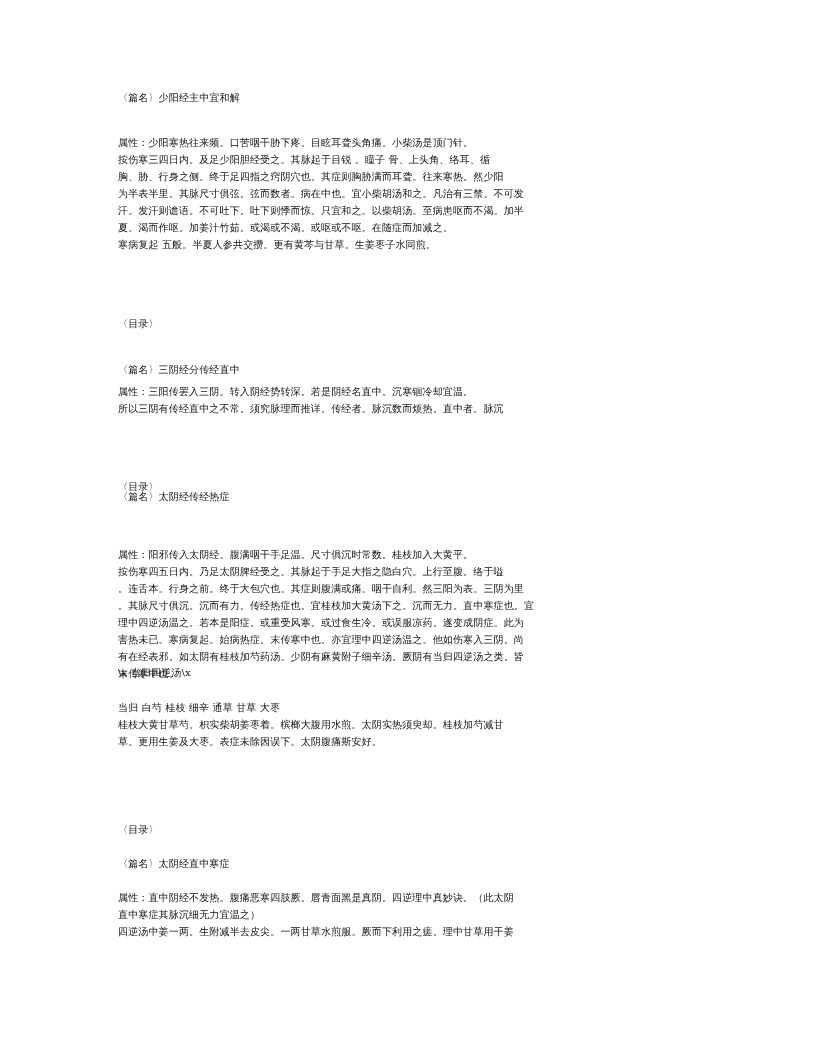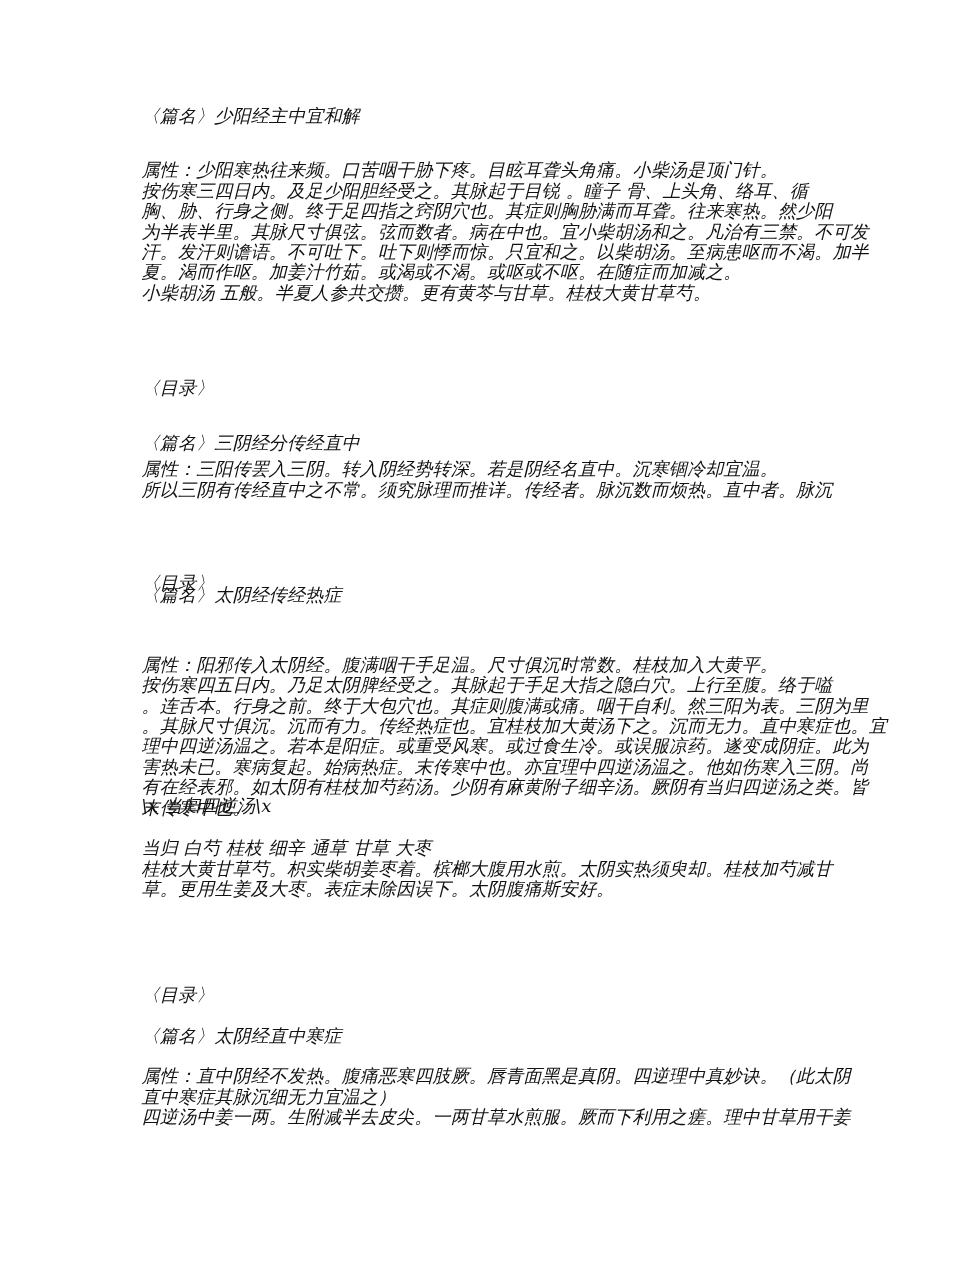--- a/index.html
+++ b/index.html
@@ -6,7 +6,7 @@
   body { width: 816px; height: 1056px; position: relative; overflow: hidden;
          font-family: "DejaVu Serif", "Liberation Serif", serif; color: #111111; }
   .page { position: absolute; left: 118px; top: 0; width: 580px; }
-  .line { position: absolute; left: 0; white-space: nowrap; font-size: 15px; line-height: 17px; height: 17px; letter-spacing: 0.15px; font-style: italic; }
+  .line { position: absolute; left: 0; white-space: nowrap; font-size: 10px; line-height: 17px; height: 17px; letter-spacing: 0.15px; }
 </style>
 </head>
 <body>

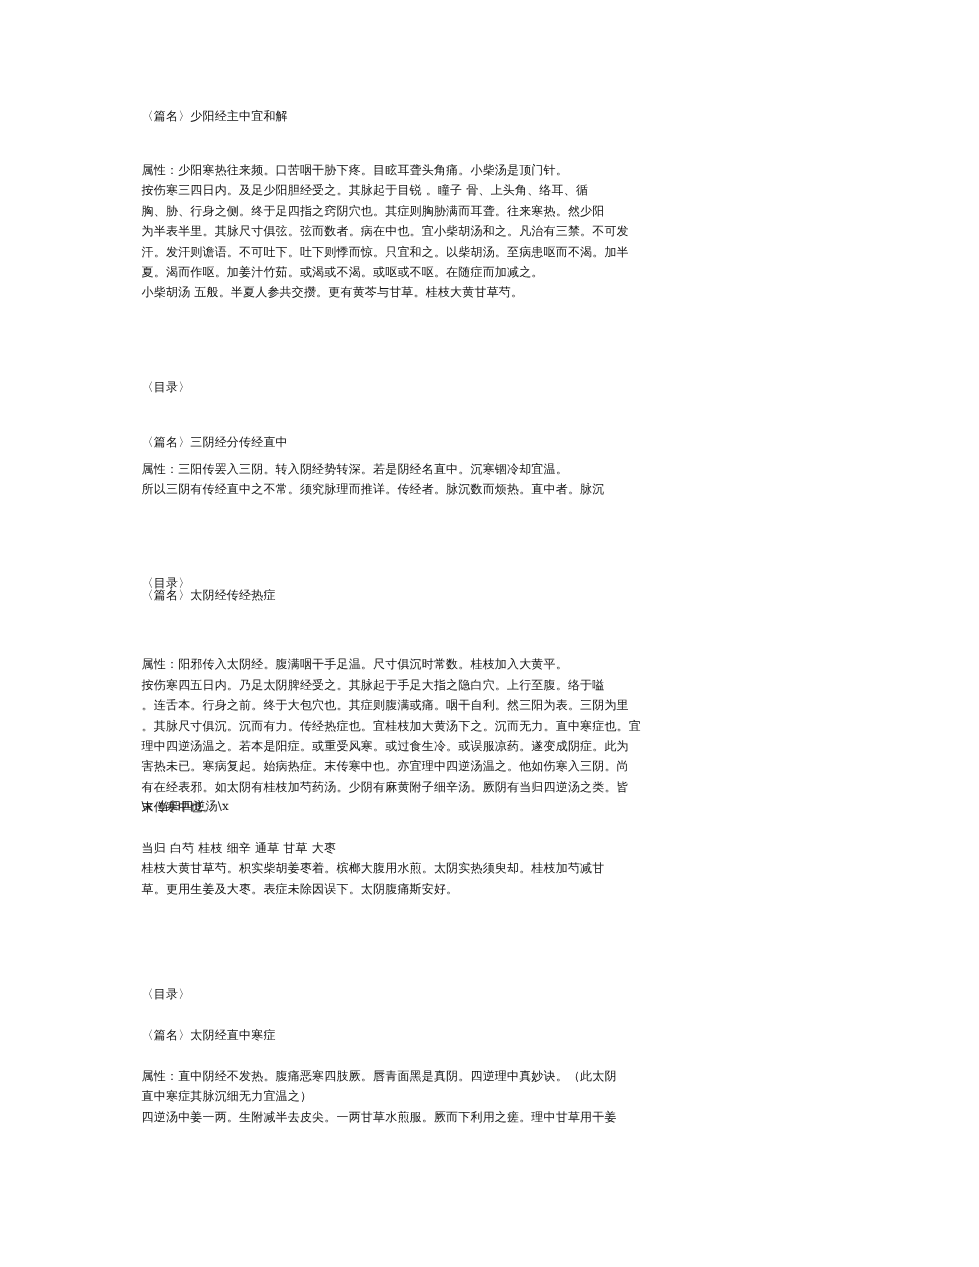--- a/index.html
+++ b/index.html
@@ -20,7 +20,7 @@
   <div class="line" style="top:185px">为半表半里。其脉尺寸俱弦。弦而数者。病在中也。宜小柴胡汤和之。凡治有三禁。不可发</div>
   <div class="line" style="top:202px">汗。发汗则谵语。不可吐下。吐下则悸而惊。只宜和之。以柴胡汤。至病患呕而不渴。加半</div>
   <div class="line" style="top:219px">夏。渴而作呕。加姜汁竹茹。或渴或不渴。或呕或不呕。在随症而加减之。</div>
-  <div class="line" style="top:236px">小柴胡汤  五般。半夏人参共交攒。更有黄芩与甘草。桂枝大黄甘草芍。</div>
+  <div class="line" style="top:236px">寒病复起  五般。半夏人参共交攒。更有黄芩与甘草。生姜枣子水同煎。</div>
 
   <div class="line" style="top:315px">〈目录〉</div>
   <div class="line" style="top:361px">〈篇名〉三阴经分传经直中</div>

